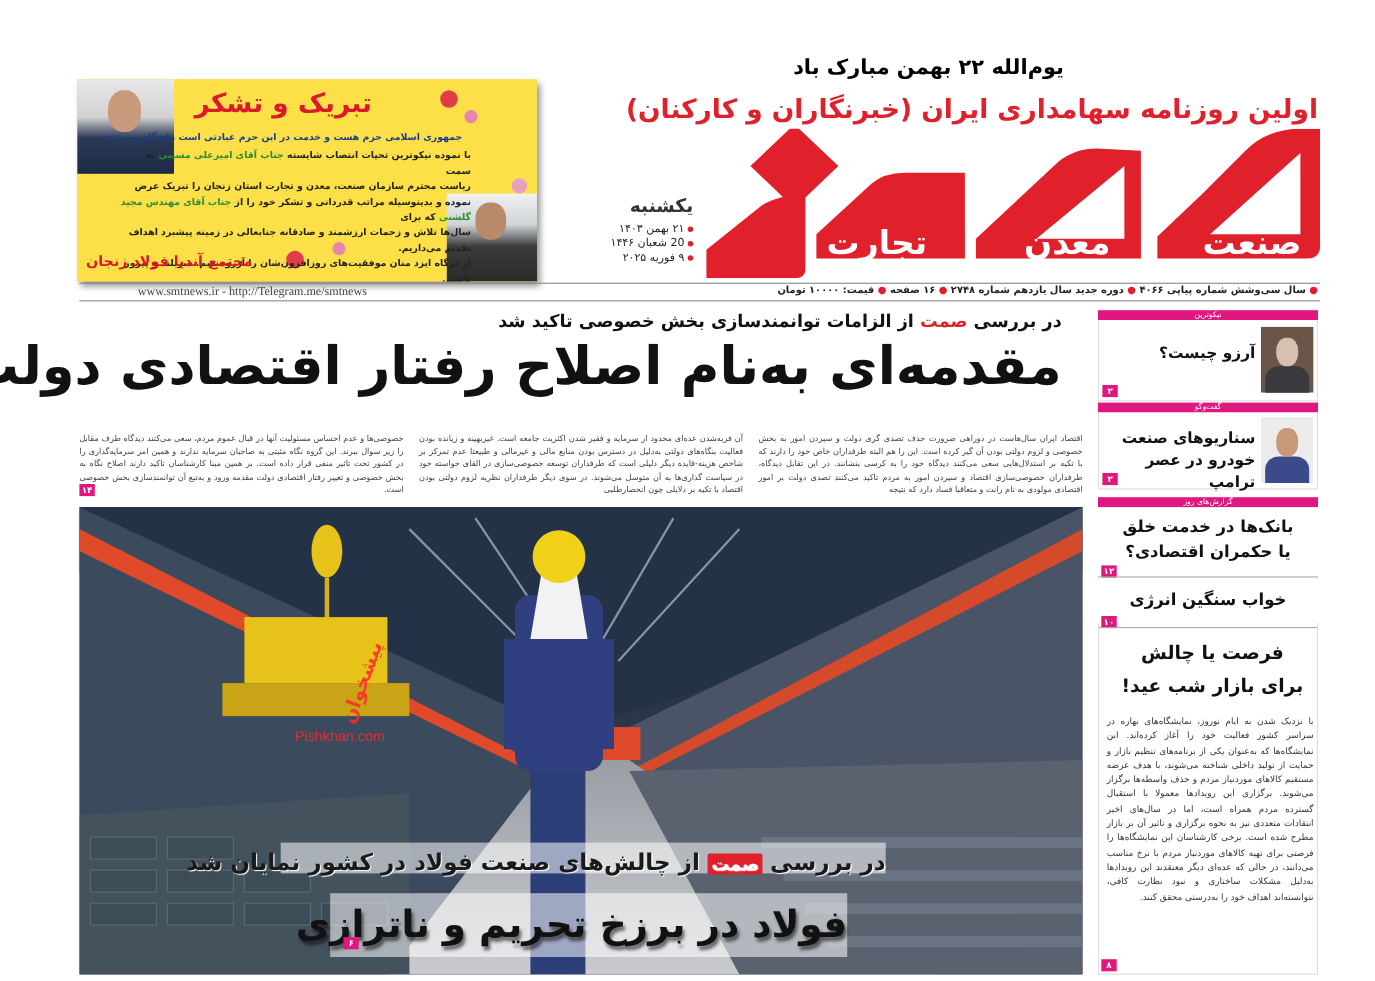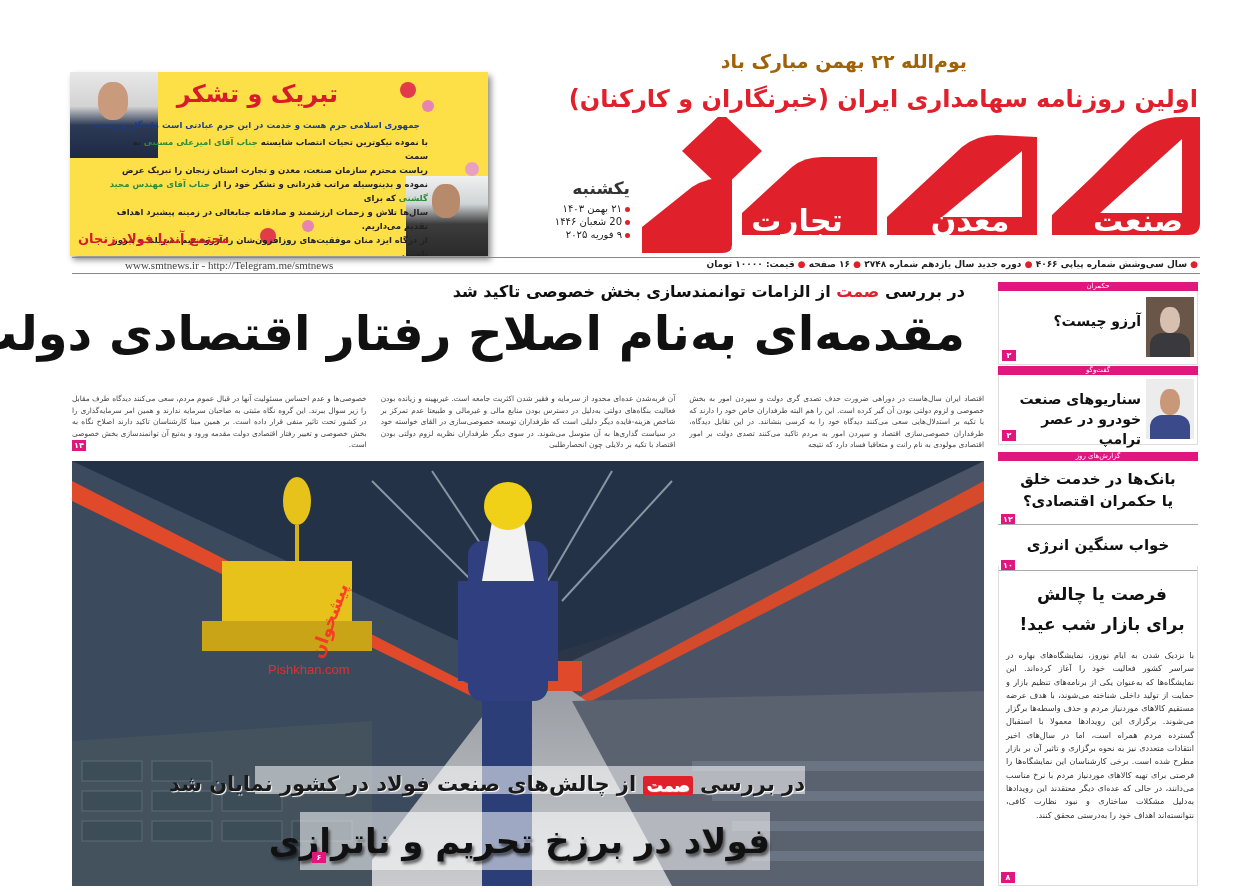--- a/index.html
+++ b/index.html
@@ -8,7 +8,7 @@
 
   
   .masthead { position: absolute; left: 0; top: 0; width: 1250px; height: 262px; }
-  .tagline-green { position: absolute; right: 283px; top: 50px; color: #a16207; font-size: 19px; font-weight: bold; }
+  .tagline-green { position: absolute; right: 283px; top: 50px; color: #000000; font-size: 19px; font-weight: bold; }
   .tagline-red { position: absolute; right: 52px; top: 85px; color: #e0202a; font-size: 24px; font-weight: bold; white-space: nowrap; }
   .logo { position: absolute; left: 492px; top: 117px; width: 708px; height: 136px; }
   .logo svg { width: 100%; height: 100%; display: block; }

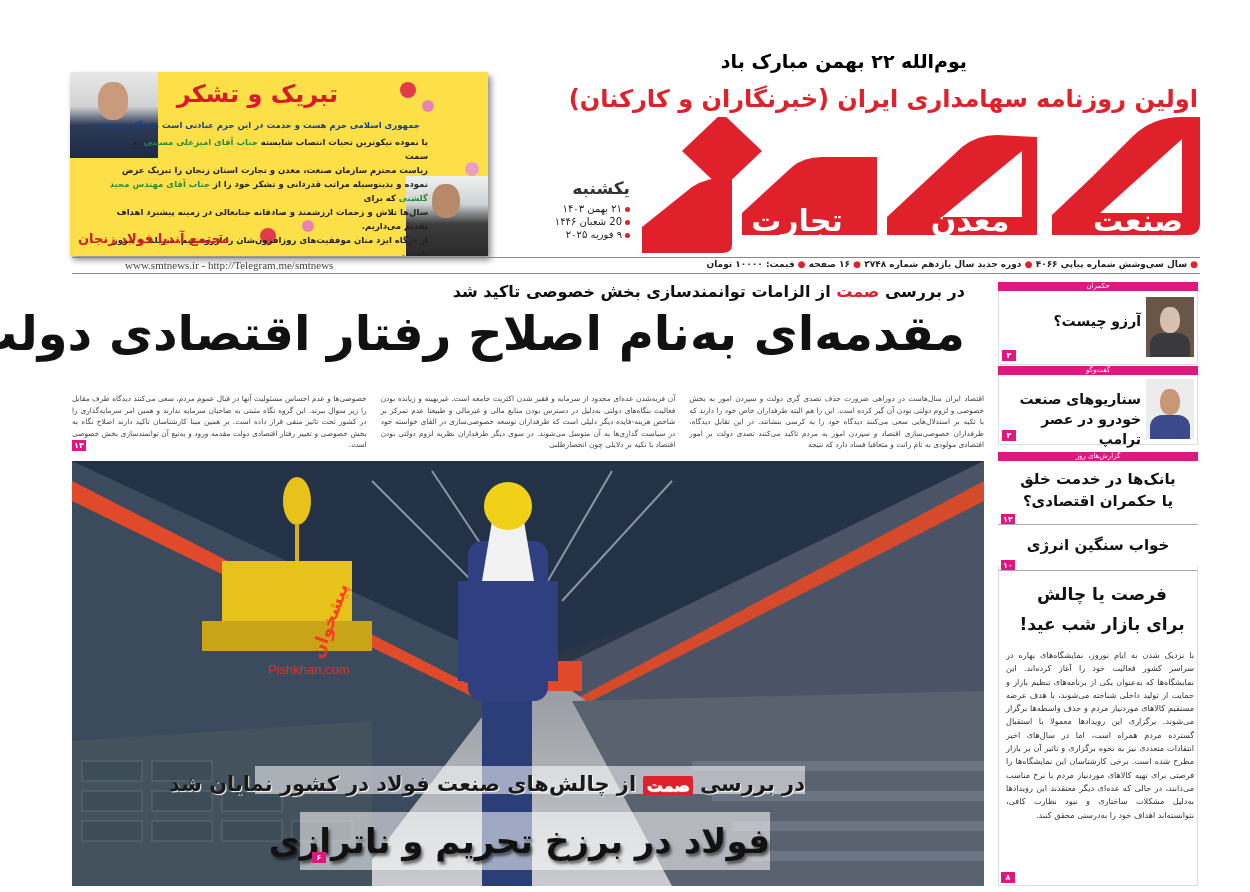--- a/index.html
+++ b/index.html
@@ -221,7 +221,7 @@
 
 <div class="sidebar">
 
-  <div class="sec-bar" style="top:0;">حکمران</div>
+  <div class="sec-bar" style="top:0;">نیکوترین</div>
   <div class="card" style="top:9px;height:74px;">
     <div class="card-title" style="top:20px;">آرزو چیست؟</div>
     <div class="portrait" style="top:6px;">

